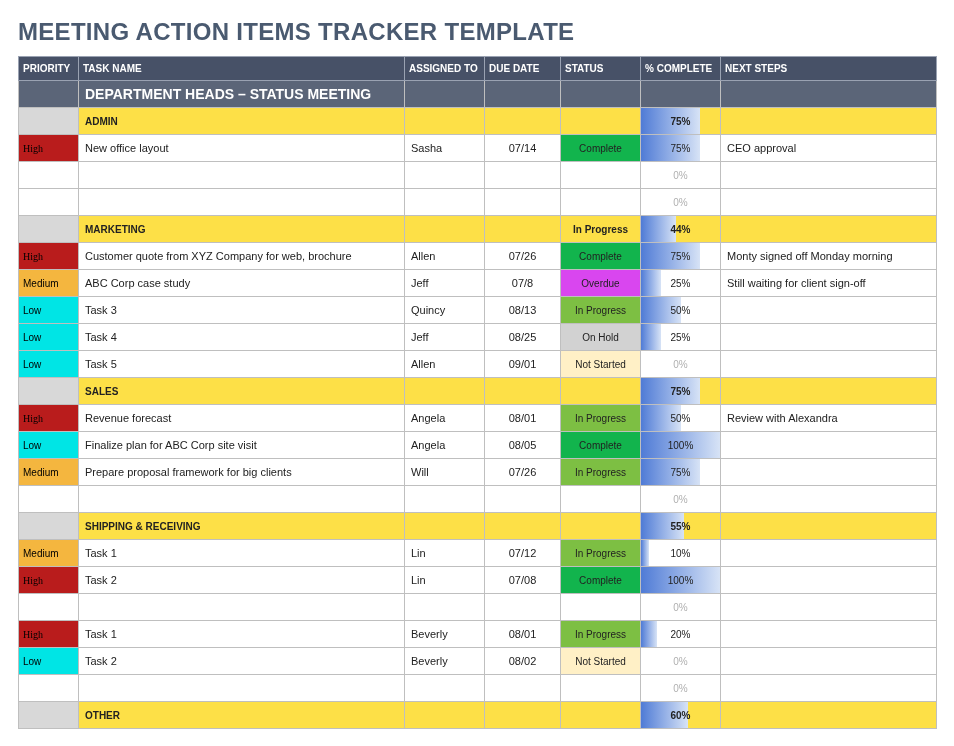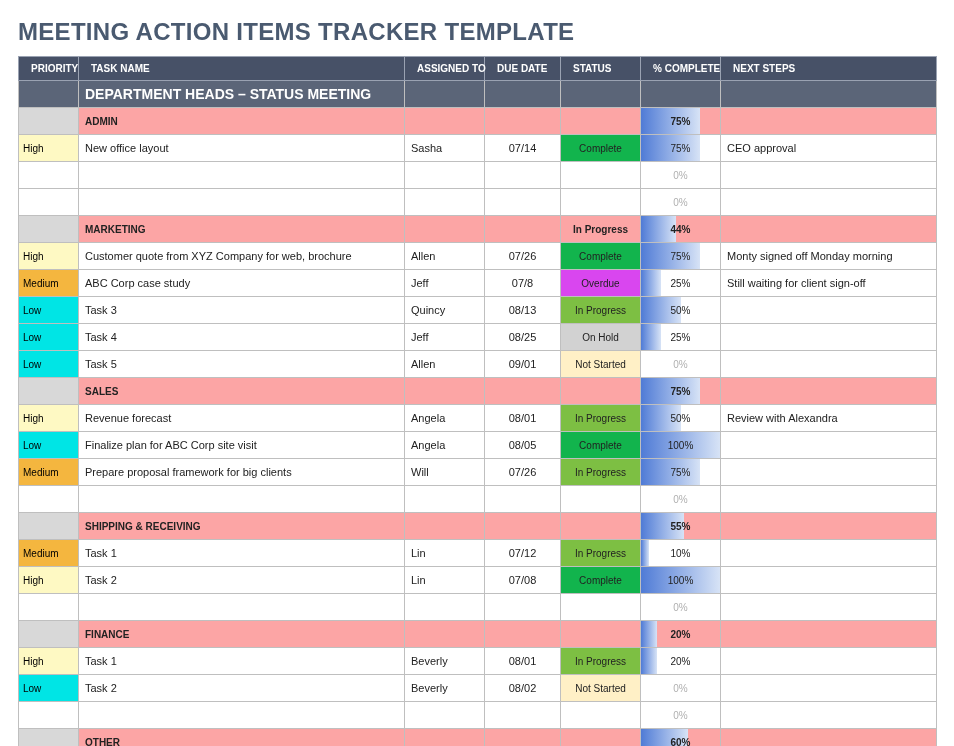--- a/index.html
+++ b/index.html
@@ -36,7 +36,7 @@
     font-size: 10px;
     font-weight: 700;
     text-align: left;
-    padding: 6px 12px;
+    padding: 6px 4px;
     border: 1px solid #9aa2b2;
     white-space: nowrap;
   }

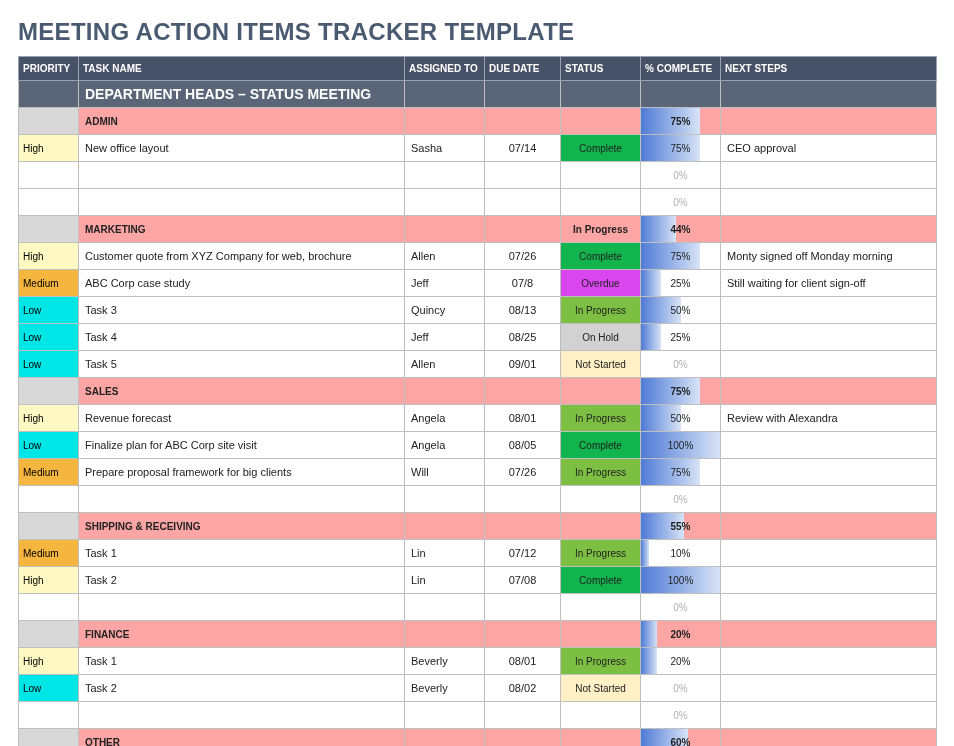--- a/index.html
+++ b/index.html
@@ -51,7 +51,7 @@
   }
   .section-row td { background: #5b6578; color:#fff; font-weight:700; font-size:14px; }
   .section-row td.pcol { background:#5b6578; }
-  .group-row td { background: #fca5a5; font-weight:700; font-size:10px; }
+  .group-row td { background: #fde047; font-weight:700; font-size:10px; }
   .group-row td.pcol { background:#d8d8d8; }
 
   

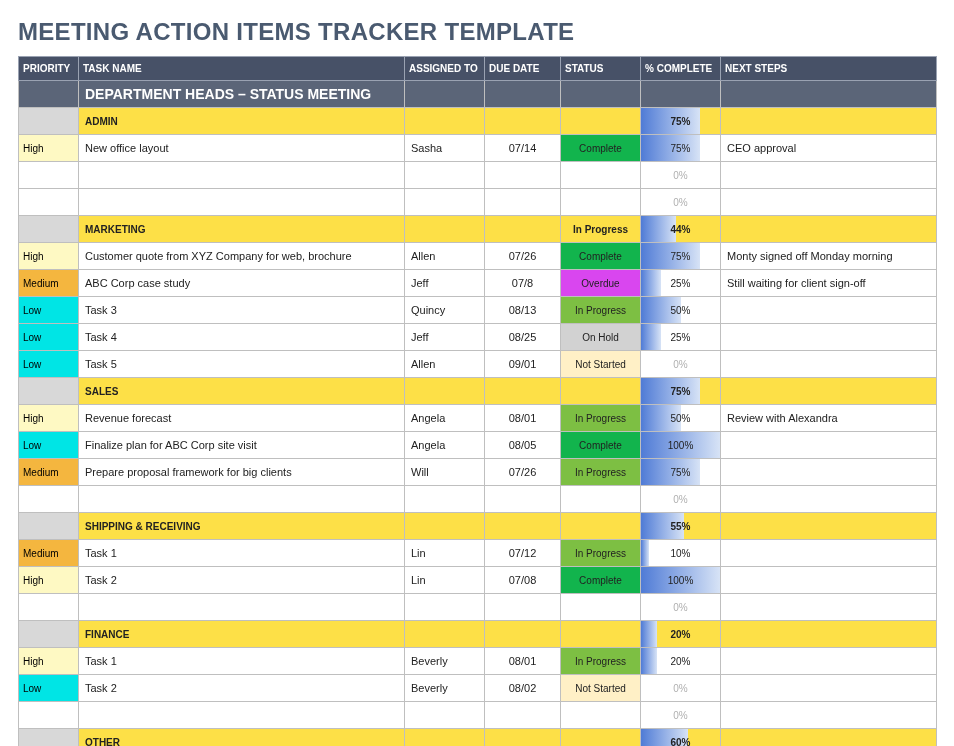--- a/index.html
+++ b/index.html
@@ -56,7 +56,7 @@
 
   
   td.pcol { text-align:left; padding-left:4px; padding-right:2px; font-size:10px; }
-  .prio-High   { background:#fef9c3; color:#000; }
+  .prio-High   { background:#b91c1c; color:#000;font-family:Liberation Serif, serif; }
   .prio-Medium { background:#f4b63f; color:#000; }
   .prio-Low    { background:#00e5e5; color:#000; }
 

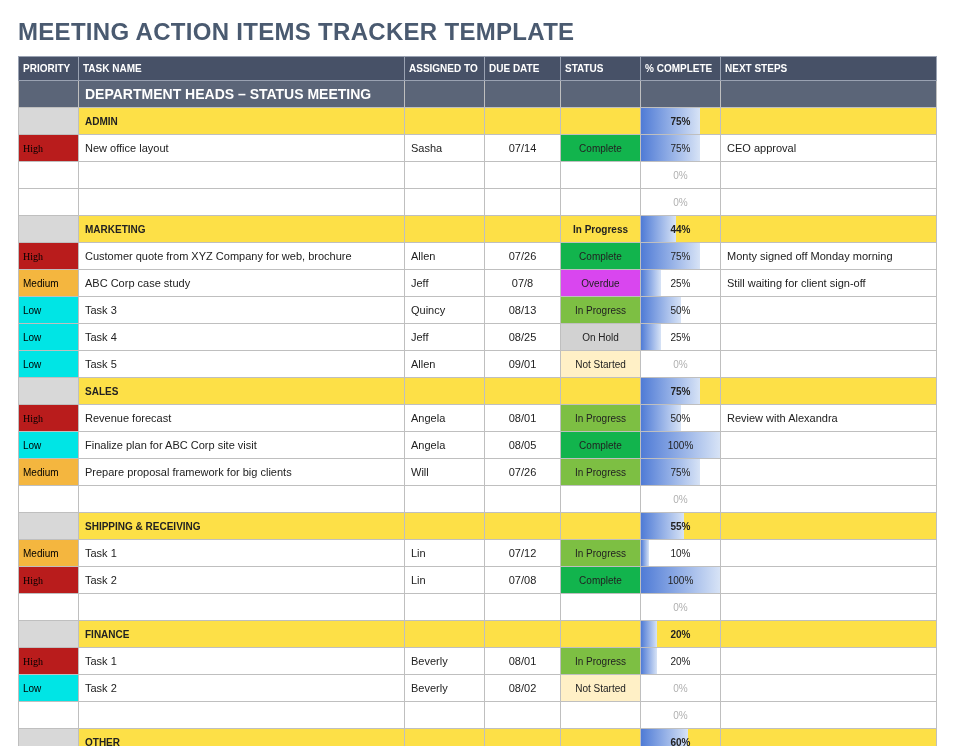--- a/index.html
+++ b/index.html
@@ -353,18 +353,6 @@
         </td>
         <td></td>
       </tr>
-      <tr class="group-row">
-        <td class="pcol"></td>
-        <td>FINANCE</td>
-        <td></td>
-        <td></td>
-        <td class="scol "></td>
-        <td class="pcmp">
-          <div class="bar-wrap" style="width: 20%;"></div>
-          <span class="bar-label">20%</span>
-        </td>
-        <td></td>
-      </tr>
       <tr>
         <td class="pcol prio-High">High</td>
         <td>Task 1</td>

